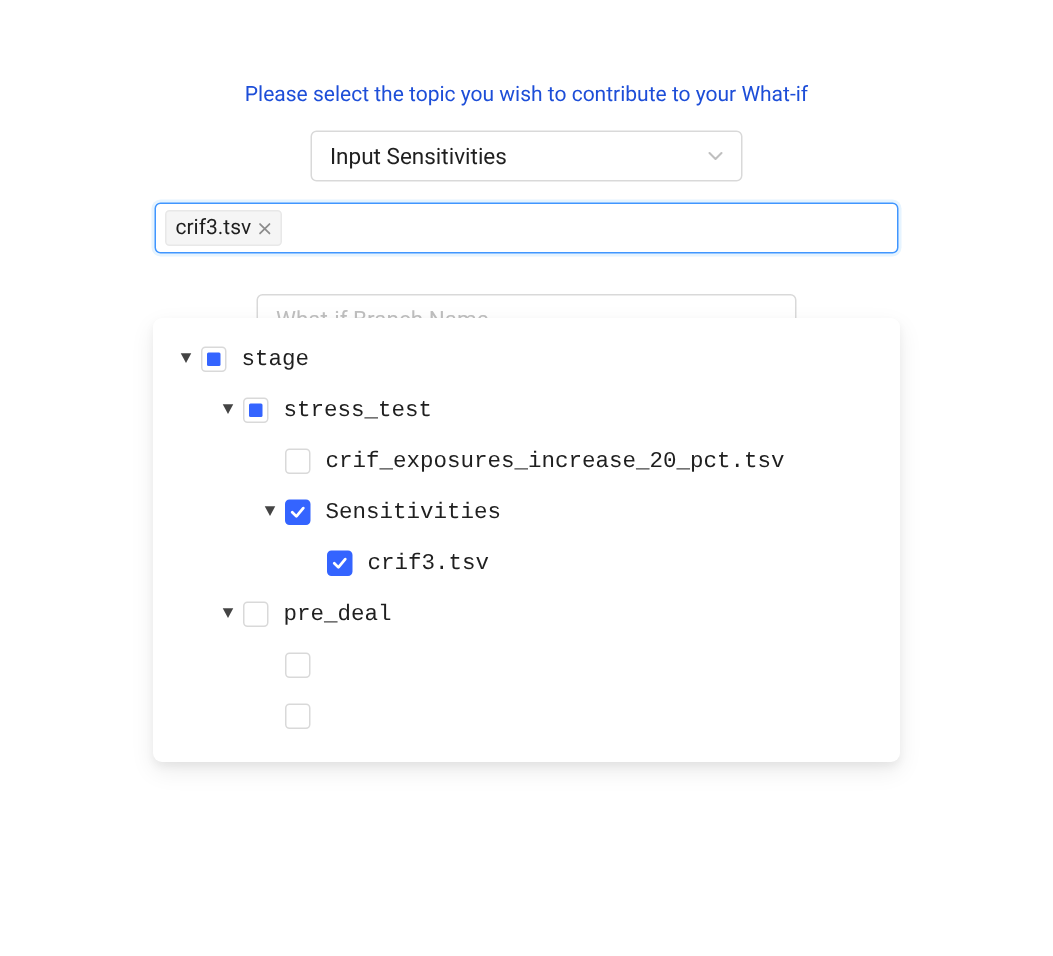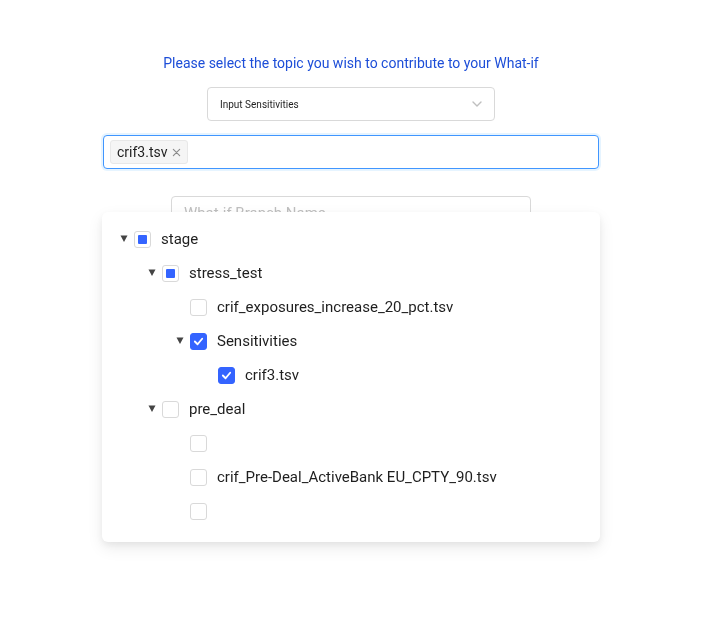--- a/index.html
+++ b/index.html
@@ -41,7 +41,7 @@
       background: #fff;
     }
     .select-value {
-      font-size: 10px;
+      font-size: 15px;
       color: #1f1f1f;
       flex: 1;
     }

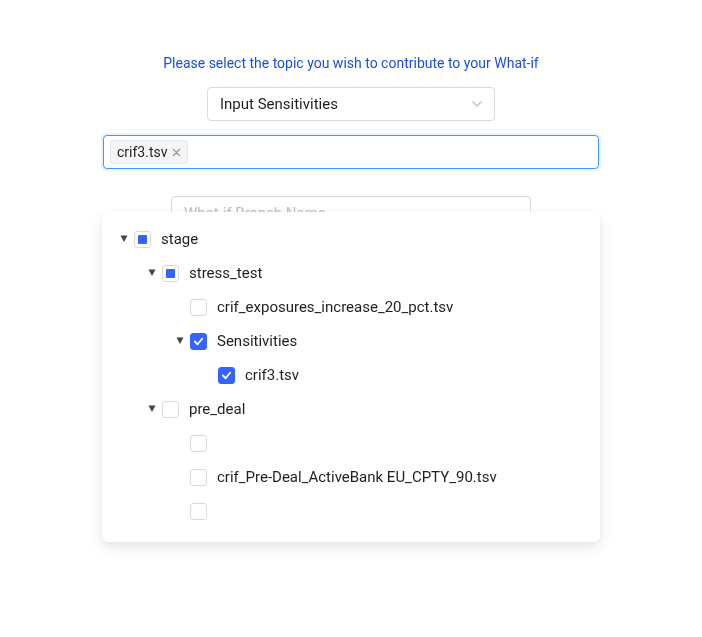--- a/index.html
+++ b/index.html
@@ -110,6 +110,7 @@
       border-radius: 6px;
       box-shadow: 0 6px 16px rgba(0,0,0,0.08), 0 3px 6px rgba(0,0,0,0.05);
       padding: 10px 6px 14px 6px;
+      font-family: Liberation Mono, monospace;
     }
     .tree-node {
       display: flex;

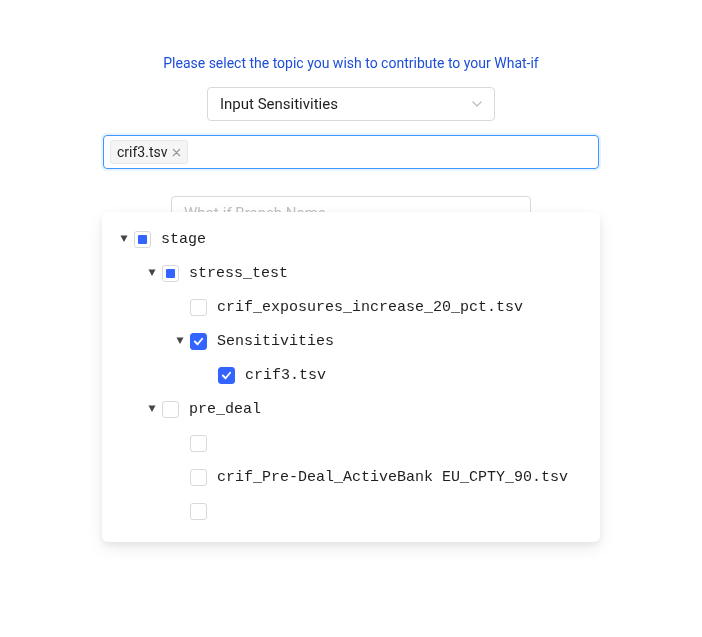--- a/index.html
+++ b/index.html
@@ -295,14 +295,6 @@
       <span class="indent"></span>
       <span class="caret-placeholder"></span>
       <span class="checkbox "></span>
-      <span class="node-label">crif_Pre-Deal_ActiveBank EU_CPTY_90.tsv</span>
-    </div>
-    <div class="tree-node">
-      <span class="indent" style="width: 8px;"></span>
-      <span class="indent"></span>
-      <span class="indent"></span>
-      <span class="caret-placeholder"></span>
-      <span class="checkbox "></span>
     </div>
   </div>
 

